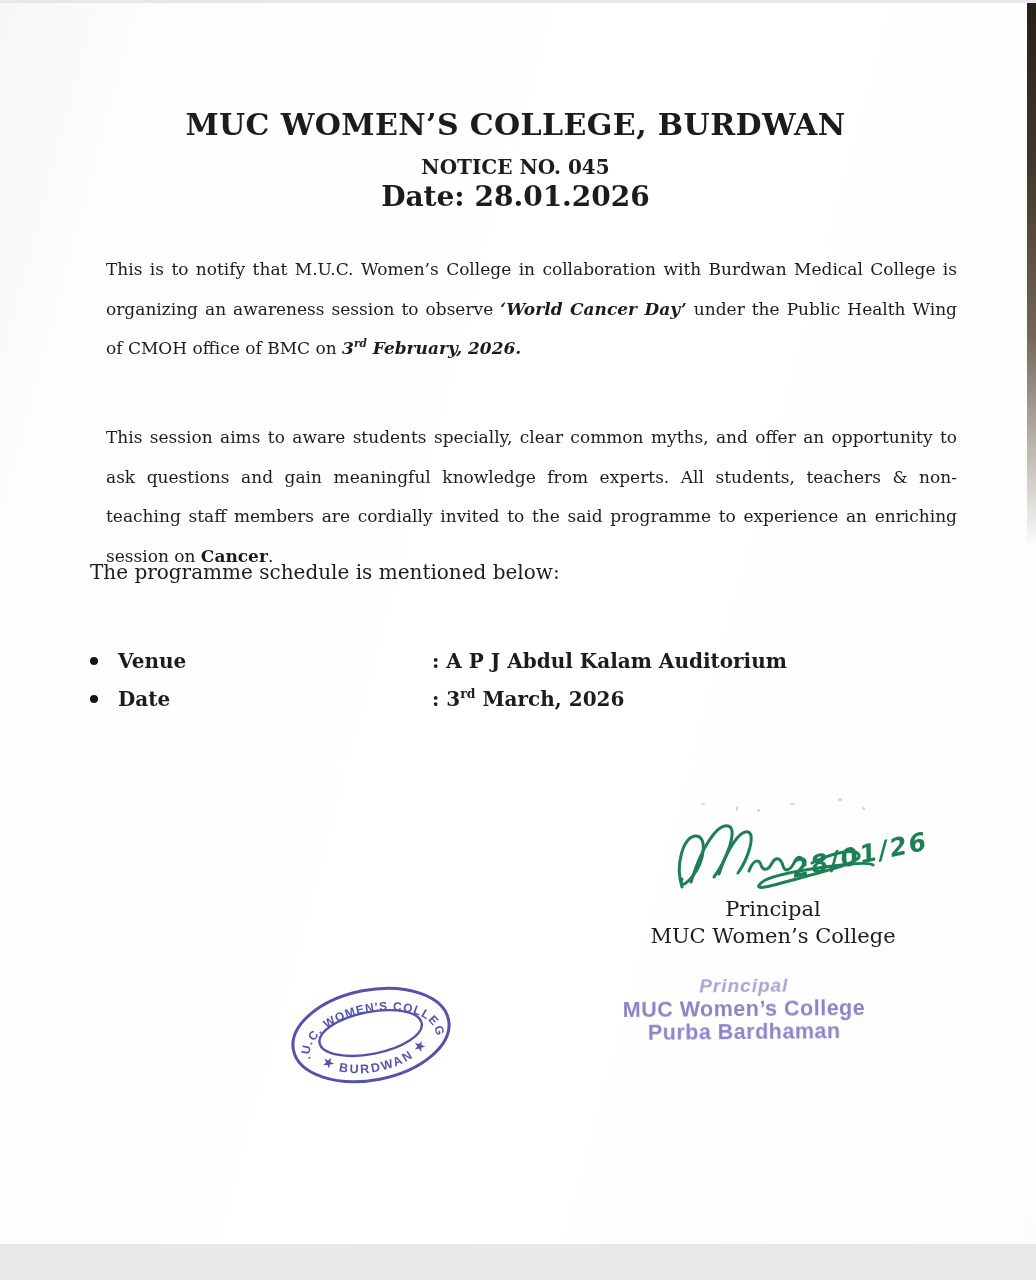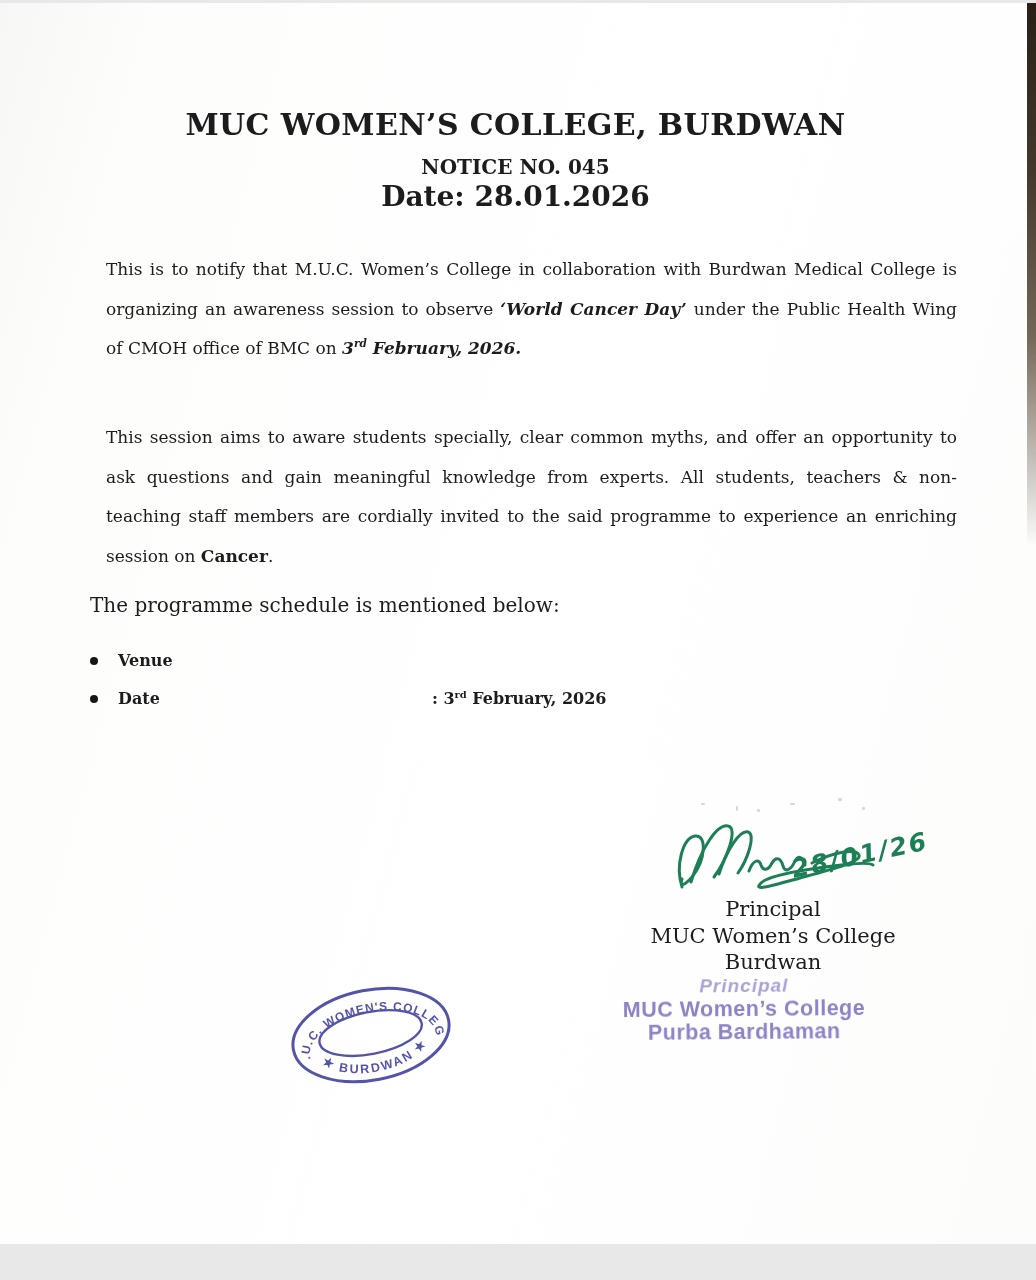--- a/index.html
+++ b/index.html
@@ -64,7 +64,7 @@
 
   .schedule-intro {
     position: absolute;
-    left: 90px; top: 588px;
+    left: 90px; top: 555px;
     margin: 0;
     font-size: 20px;
     line-height: 28px;

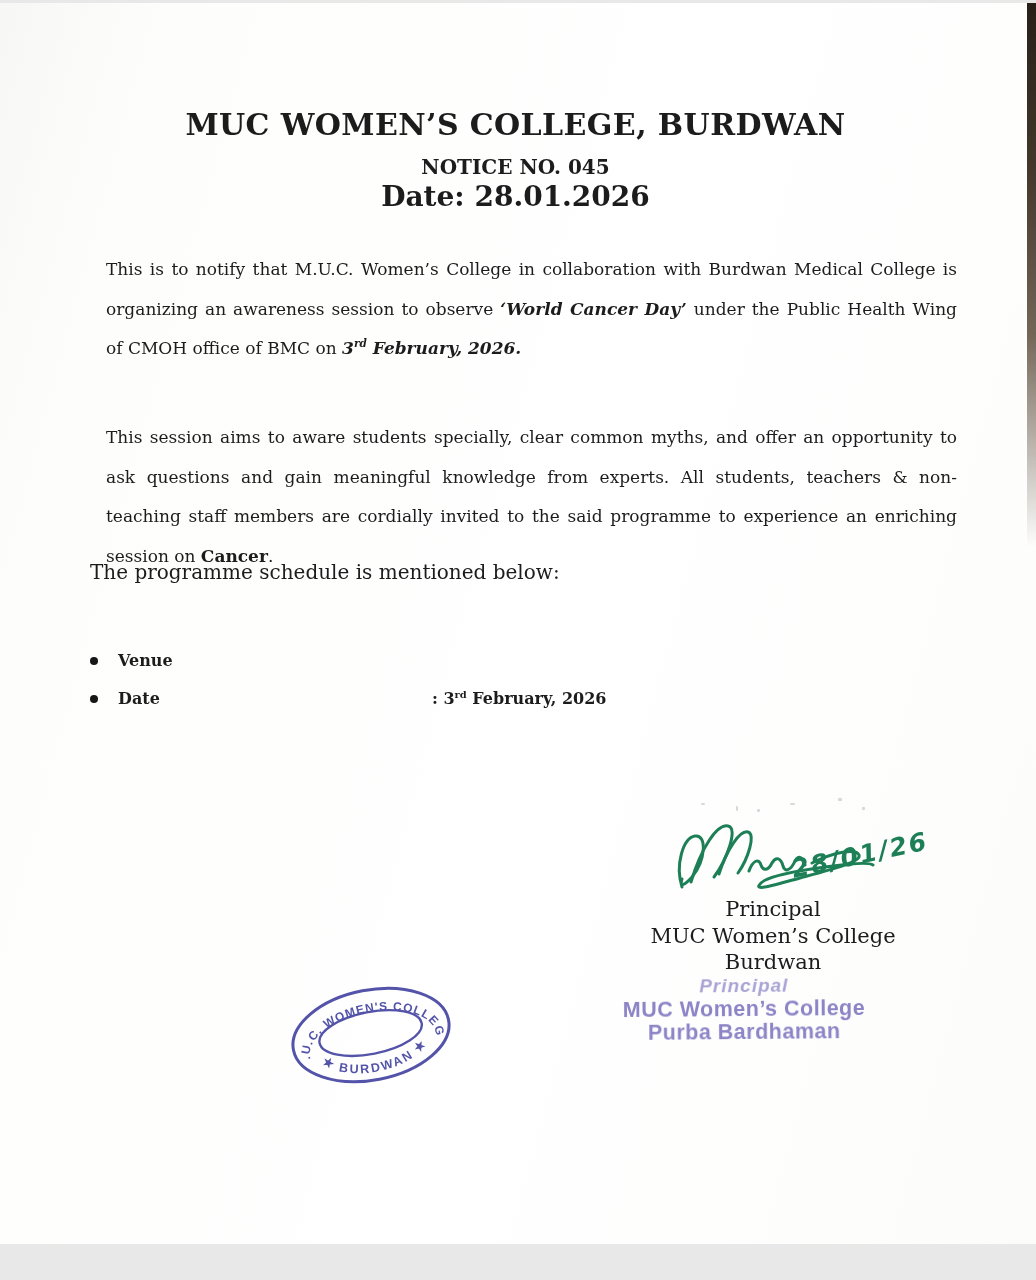--- a/index.html
+++ b/index.html
@@ -80,7 +80,7 @@
     position: relative;
     height: 38px;
     line-height: 38px;
-    font-size: 16px;
+    font-size: 20px;
     font-weight: bold;
   }
   .dot {

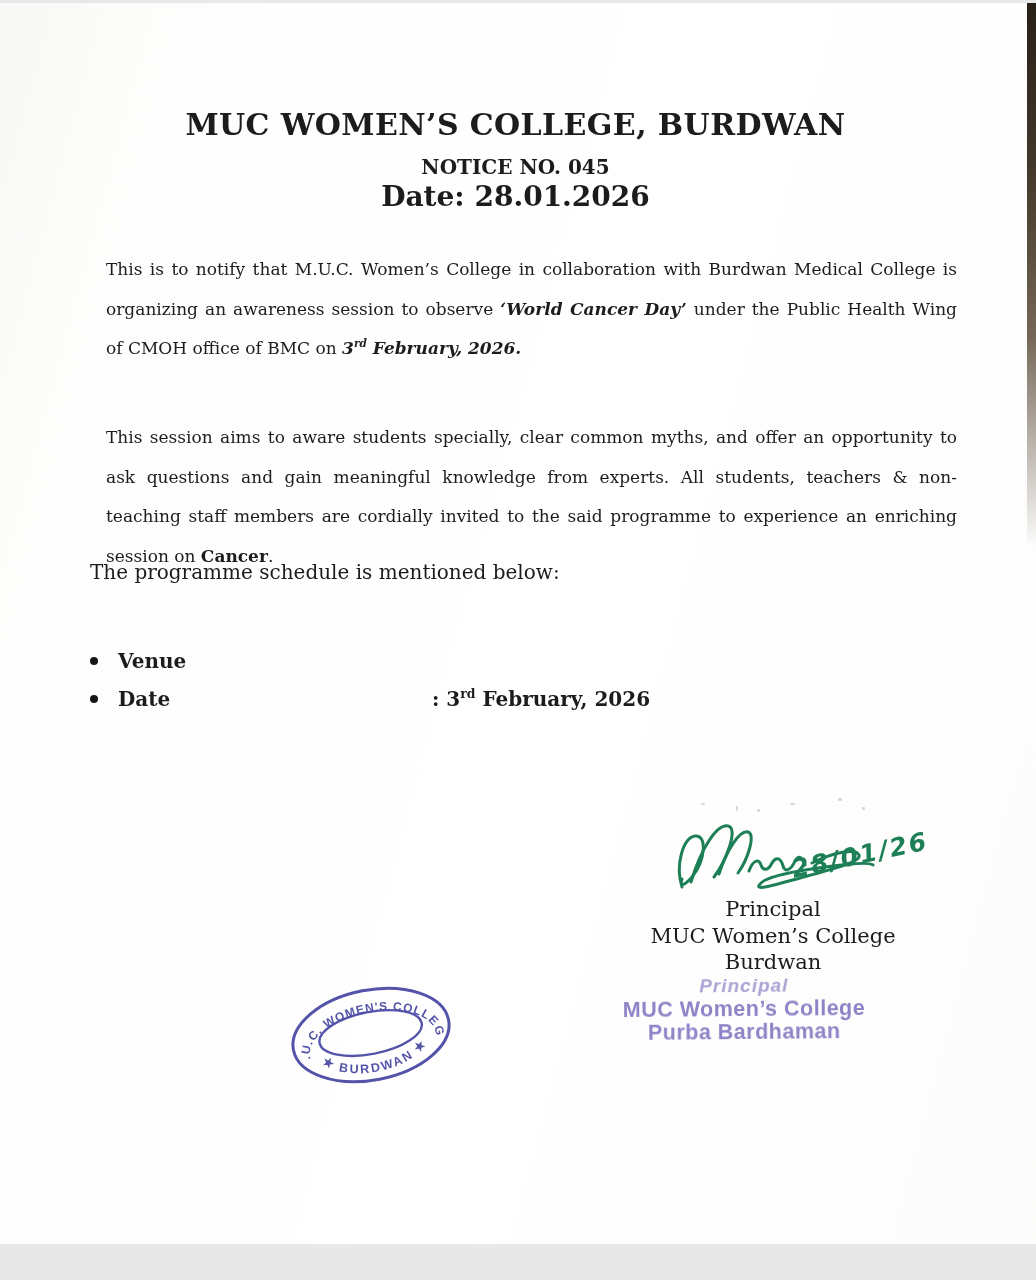--- a/index.html
+++ b/index.html
@@ -167,6 +167,7 @@
       <div class="s-row">
         <span class="dot"></span>
         <span class="s-label">Venue</span>
+        <span class="s-value"><span>: A P J Abdul Kalam Auditorium</span></span>
       </div>
       <div class="s-row">
         <span class="dot"></span>

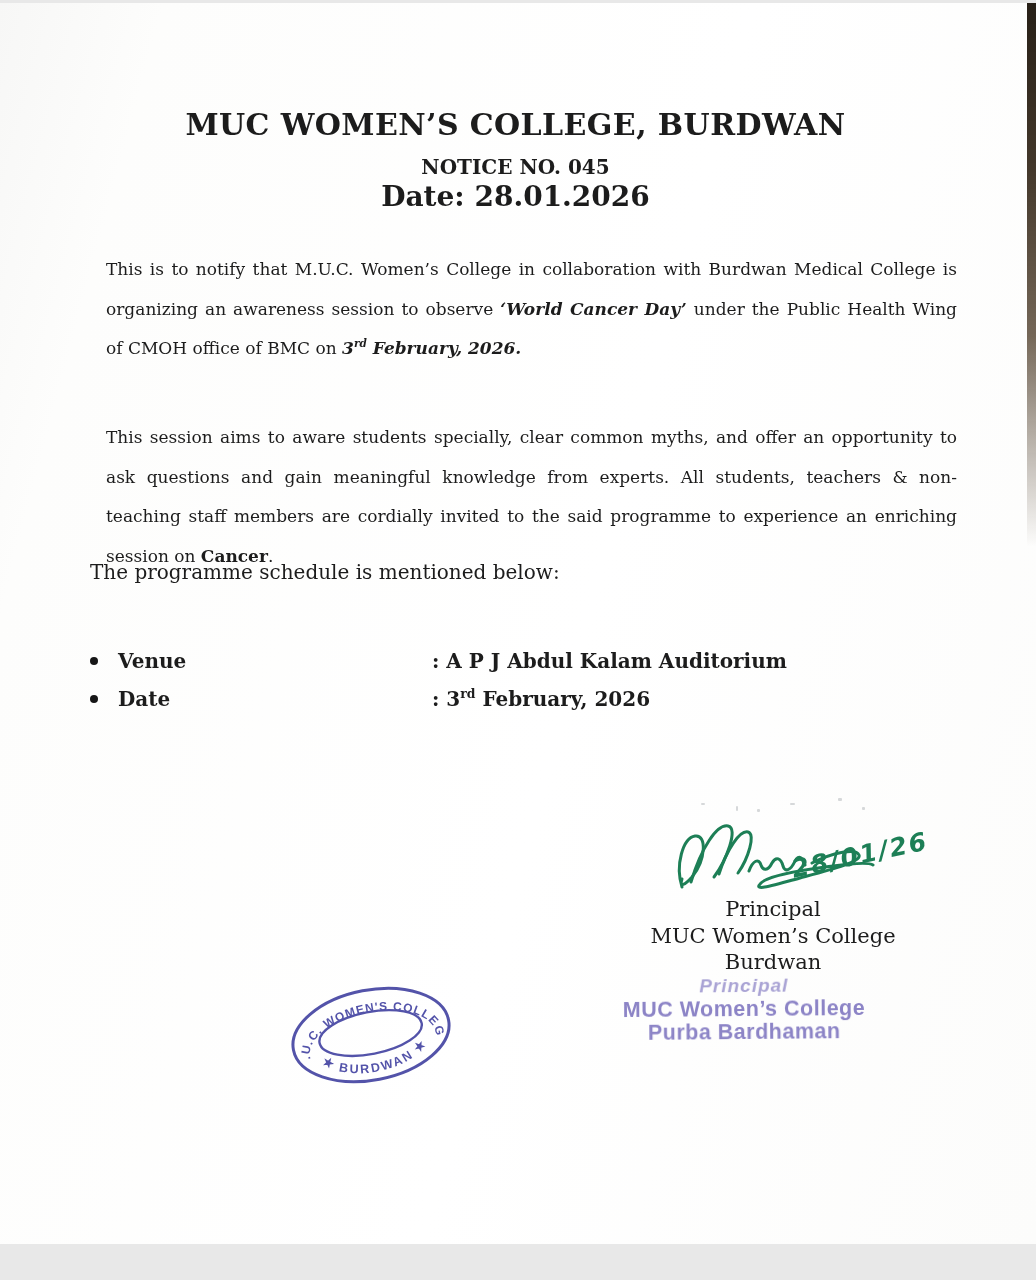--- a/index.html
+++ b/index.html
@@ -172,7 +172,7 @@
       <div class="s-row">
         <span class="dot"></span>
         <span class="s-label">Date</span>
-        <span class="s-value"><span>: 3</span><sup>rd</sup><span> February, 2026</span></span>
+        <span class="s-value"><span>: 3</span><sup>rd</sup><span> March, 2026</span></span>
       </div>
     </div>
 

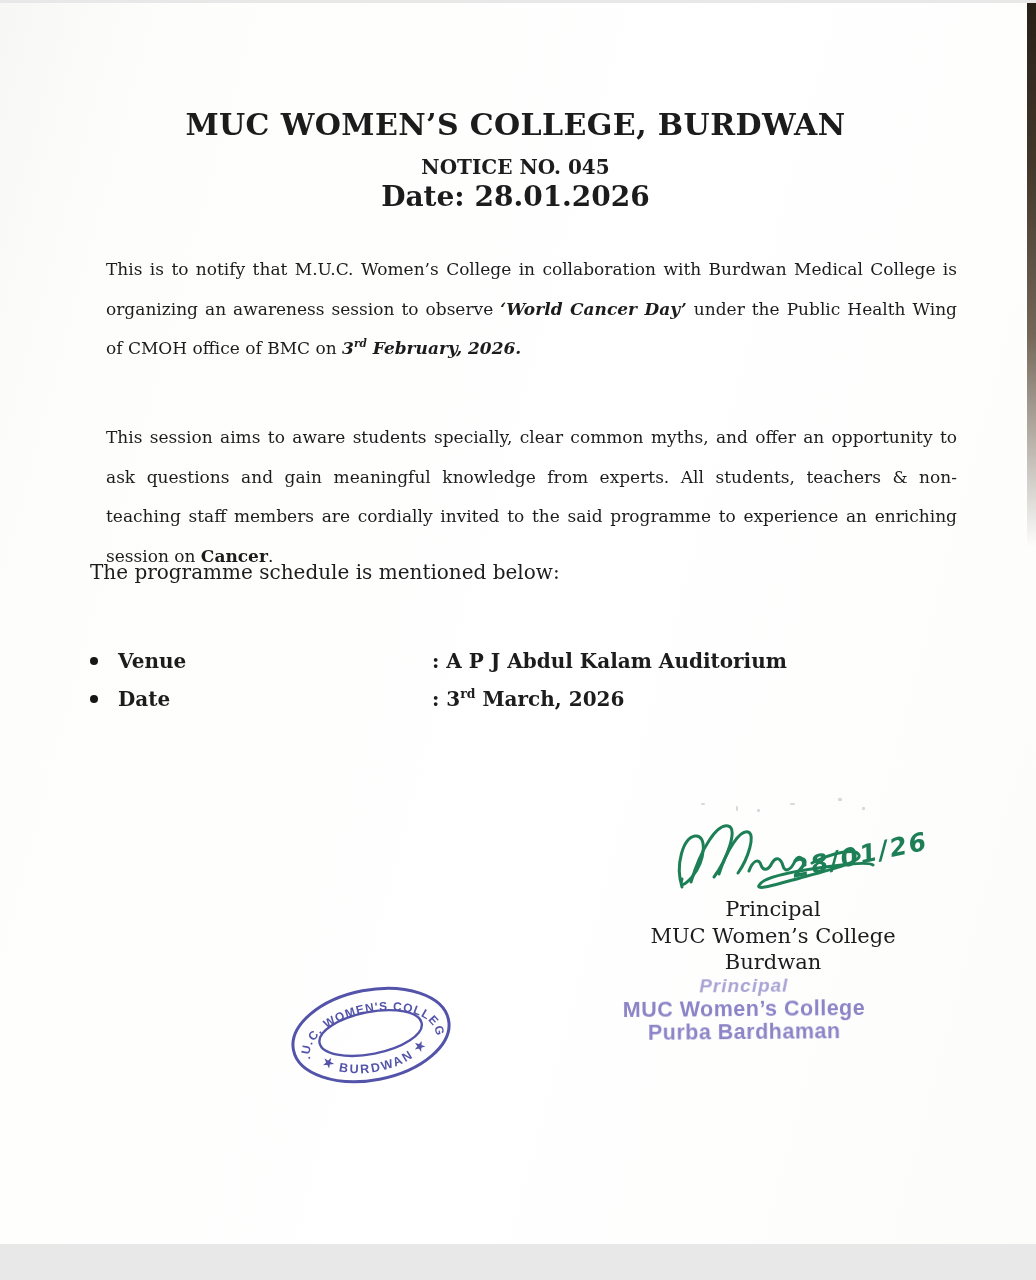--- a/index.html
+++ b/index.html
@@ -198,7 +198,6 @@
   <div class="sig-lines">
     <div>Principal</div>
     <div>MUC Women’s College</div>
-    <div>Burdwan</div>
   </div>
 
   <div class="stamp">

